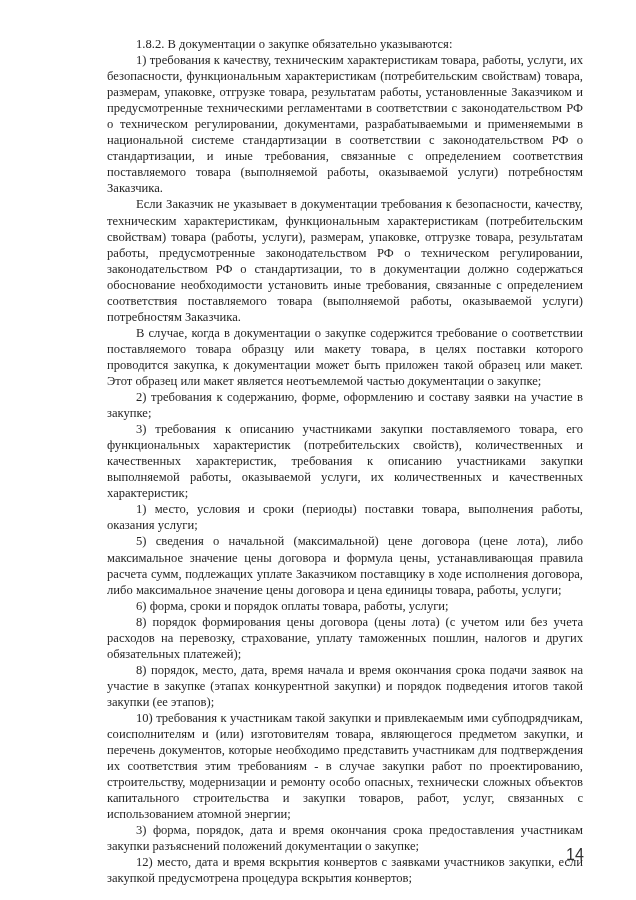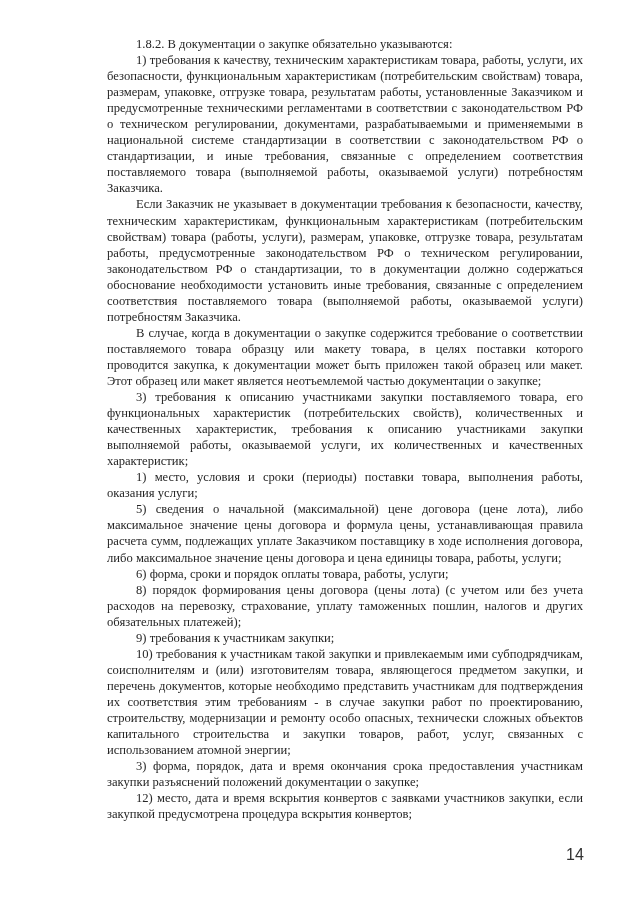--- a/index.html
+++ b/index.html
@@ -25,6 +25,7 @@
   <p>1) требования к качеству, техническим характеристикам товара, работы, услуги, их безопасности, функциональным характеристикам (потребительским свойствам) товара, размерам, упаковке, отгрузке товара, результатам работы, установленные Заказчиком и предусмотренные техническими регламентами в соответствии с законодательством РФ о техническом регулировании, документами, разрабатываемыми и применяемыми в национальной системе стандартизации в соответствии с законодательством РФ о стандартизации, и иные требования, связанные с определением соответствия поставляемого товара (выполняемой работы, оказываемой услуги) потребностям Заказчика.</p>
   <p>Если Заказчик не указывает в документации требования к безопасности, качеству, техническим характеристикам, функциональным характеристикам (потребительским свойствам) товара (работы, услуги), размерам, упаковке, отгрузке товара, результатам работы, предусмотренные законодательством РФ о техническом регулировании, законодательством РФ о стандартизации, то в документации должно содержаться обоснование необходимости установить иные требования, связанные с определением соответствия поставляемого товара (выполняемой работы, оказываемой услуги) потребностям Заказчика.</p>
   <p>В случае, когда в документации о закупке содержится требование о соответствии поставляемого товара образцу или макету товара, в целях поставки которого проводится закупка, к документации может быть приложен такой образец или макет. Этот образец или макет является неотъемлемой частью документации о закупке;</p>
+  <p>2) требования к содержанию, форме, оформлению и составу заявки на участие в закупке;</p>
   <p>3) требования к описанию участниками закупки поставляемого товара, его функциональных характеристик (потребительских свойств), количественных и качественных характеристик, требования к описанию участниками закупки выполняемой работы, оказываемой услуги, их количественных и качественных характеристик;</p>
   <p>1) место, условия и сроки (периоды) поставки товара, выполнения работы, оказания услуги;</p>
   <p>5) сведения о начальной (максимальной) цене договора (цене лота), либо максимальное значение цены договора и формула цены, устанавливающая правила расчета сумм, подлежащих уплате Заказчиком поставщику в ходе исполнения договора, либо максимальное значение цены договора и цена единицы товара, работы, услуги;</p>

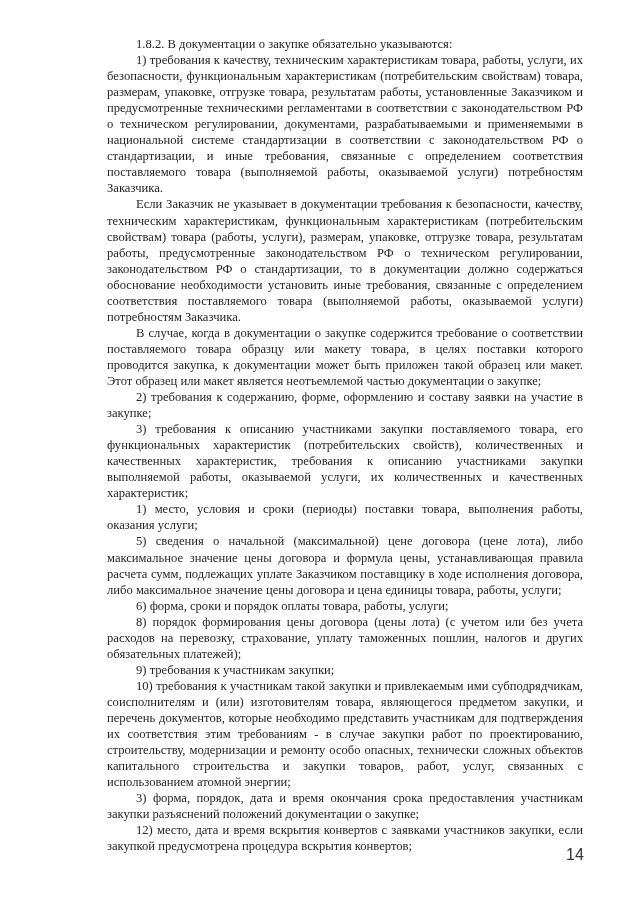--- a/index.html
+++ b/index.html
@@ -31,6 +31,7 @@
   <p>5) сведения о начальной (максимальной) цене договора (цене лота), либо максимальное значение цены договора и формула цены, устанавливающая правила расчета сумм, подлежащих уплате Заказчиком поставщику в ходе исполнения договора, либо максимальное значение цены договора и цена единицы товара, работы, услуги;</p>
   <p>6) форма, сроки и порядок оплаты товара, работы, услуги;</p>
   <p>8) порядок формирования цены договора (цены лота) (с учетом или без учета расходов на перевозку, страхование, уплату таможенных пошлин, налогов и других обязательных платежей);</p>
+  <p>8) порядок, место, дата, время начала и время окончания срока подачи заявок на участие в закупке (этапах конкурентной закупки) и порядок подведения итогов такой закупки (ее этапов);</p>
   <p>9) требования к участникам закупки;</p>
   <p>10) требования к участникам такой закупки и привлекаемым ими субподрядчикам, соисполнителям и (или) изготовителям товара, являющегося предметом закупки, и перечень документов, которые необходимо представить участникам для подтверждения их соответствия этим требованиям - в случае закупки работ по проектированию, строительству, модернизации и ремонту особо опасных, технически сложных объектов капитального строительства и закупки товаров, работ, услуг, связанных с использованием атомной энергии;</p>
   <p>3) форма, порядок, дата и время окончания срока предоставления участникам закупки разъяснений положений документации о закупке;</p>

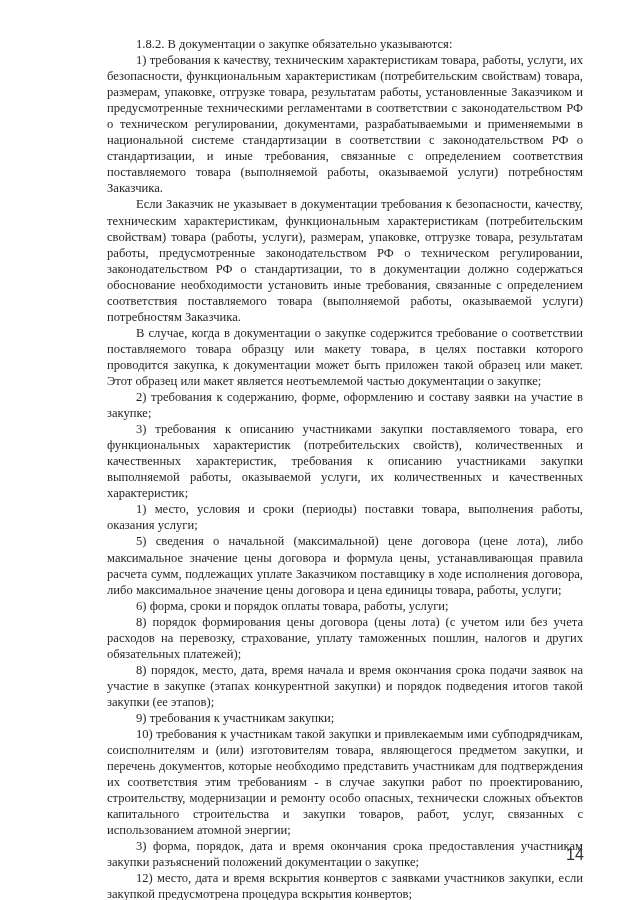--- a/index.html
+++ b/index.html
@@ -32,7 +32,6 @@
   <p>6) форма, сроки и порядок оплаты товара, работы, услуги;</p>
   <p>8) порядок формирования цены договора (цены лота) (с учетом или без учета расходов на перевозку, страхование, уплату таможенных пошлин, налогов и других обязательных платежей);</p>
   <p>8) порядок, место, дата, время начала и время окончания срока подачи заявок на участие в закупке (этапах конкурентной закупки) и порядок подведения итогов такой закупки (ее этапов);</p>
-  <p>9) требования к участникам закупки;</p>
   <p>10) требования к участникам такой закупки и привлекаемым ими субподрядчикам, соисполнителям и (или) изготовителям товара, являющегося предметом закупки, и перечень документов, которые необходимо представить участникам для подтверждения их соответствия этим требованиям - в случае закупки работ по проектированию, строительству, модернизации и ремонту особо опасных, технически сложных объектов капитального строительства и закупки товаров, работ, услуг, связанных с использованием атомной энергии;</p>
   <p>3) форма, порядок, дата и время окончания срока предоставления участникам закупки разъяснений положений документации о закупке;</p>
   <p>12) место, дата и время вскрытия конвертов с заявками участников закупки, если закупкой предусмотрена процедура вскрытия конвертов;</p>

